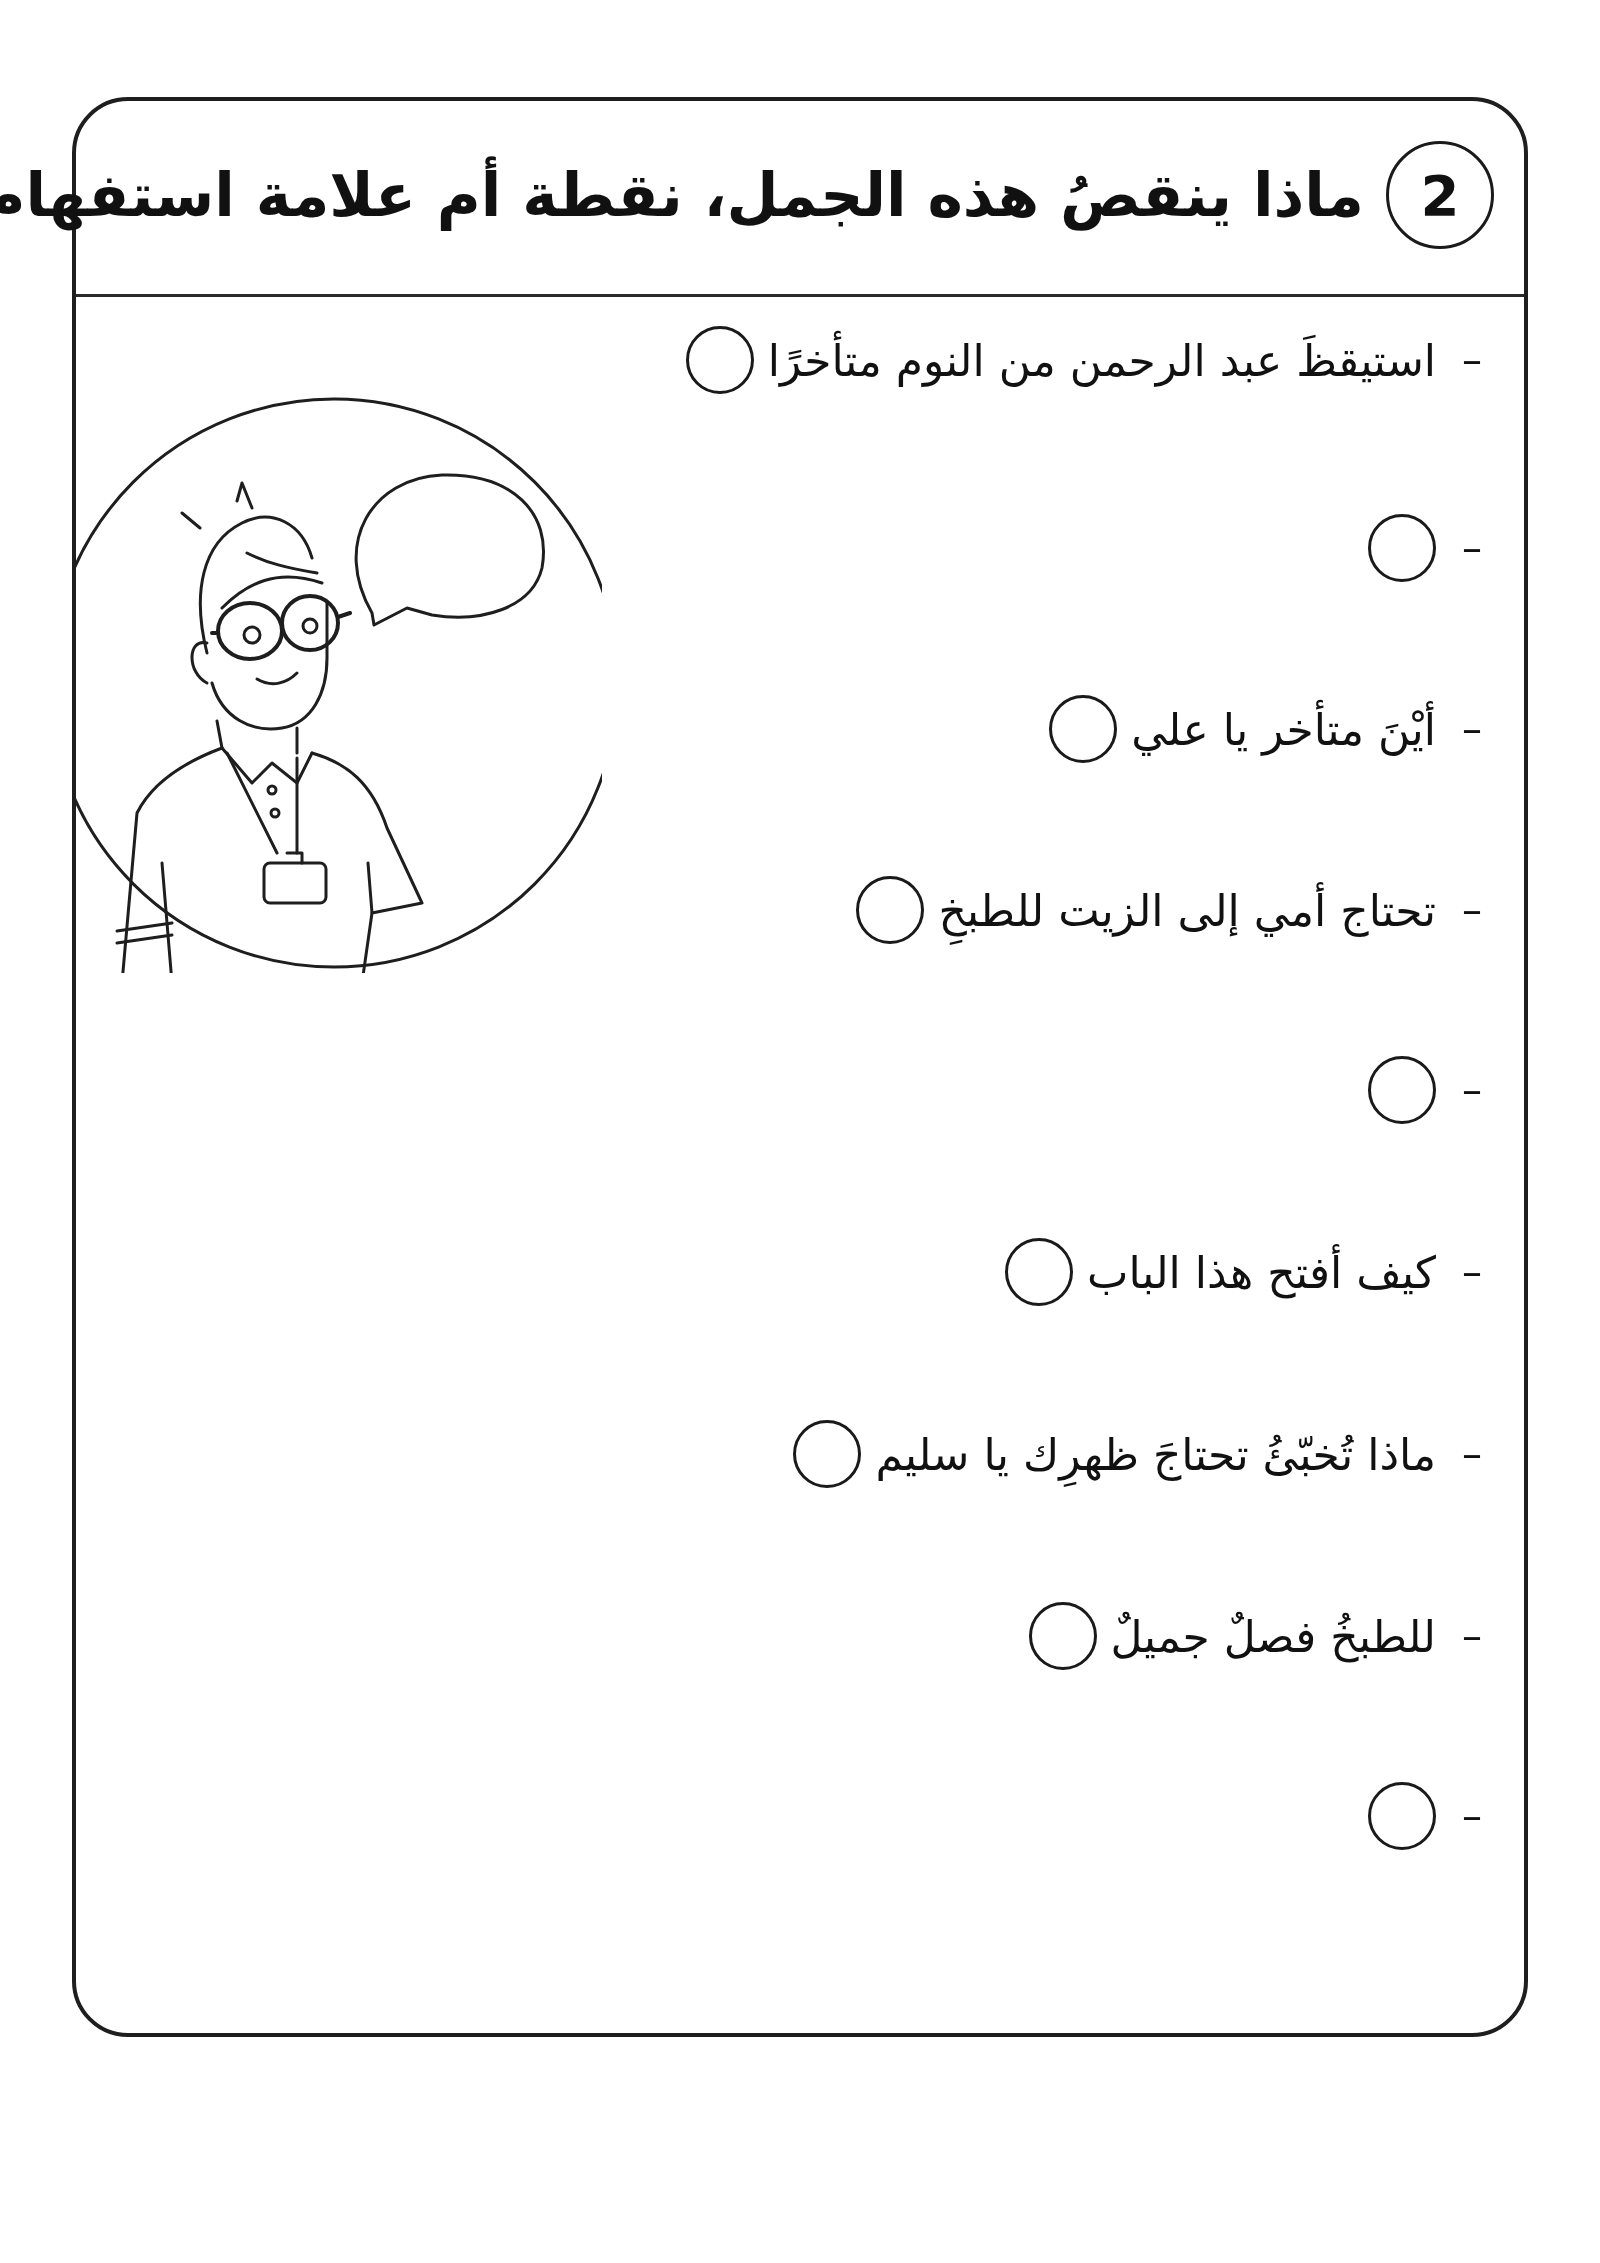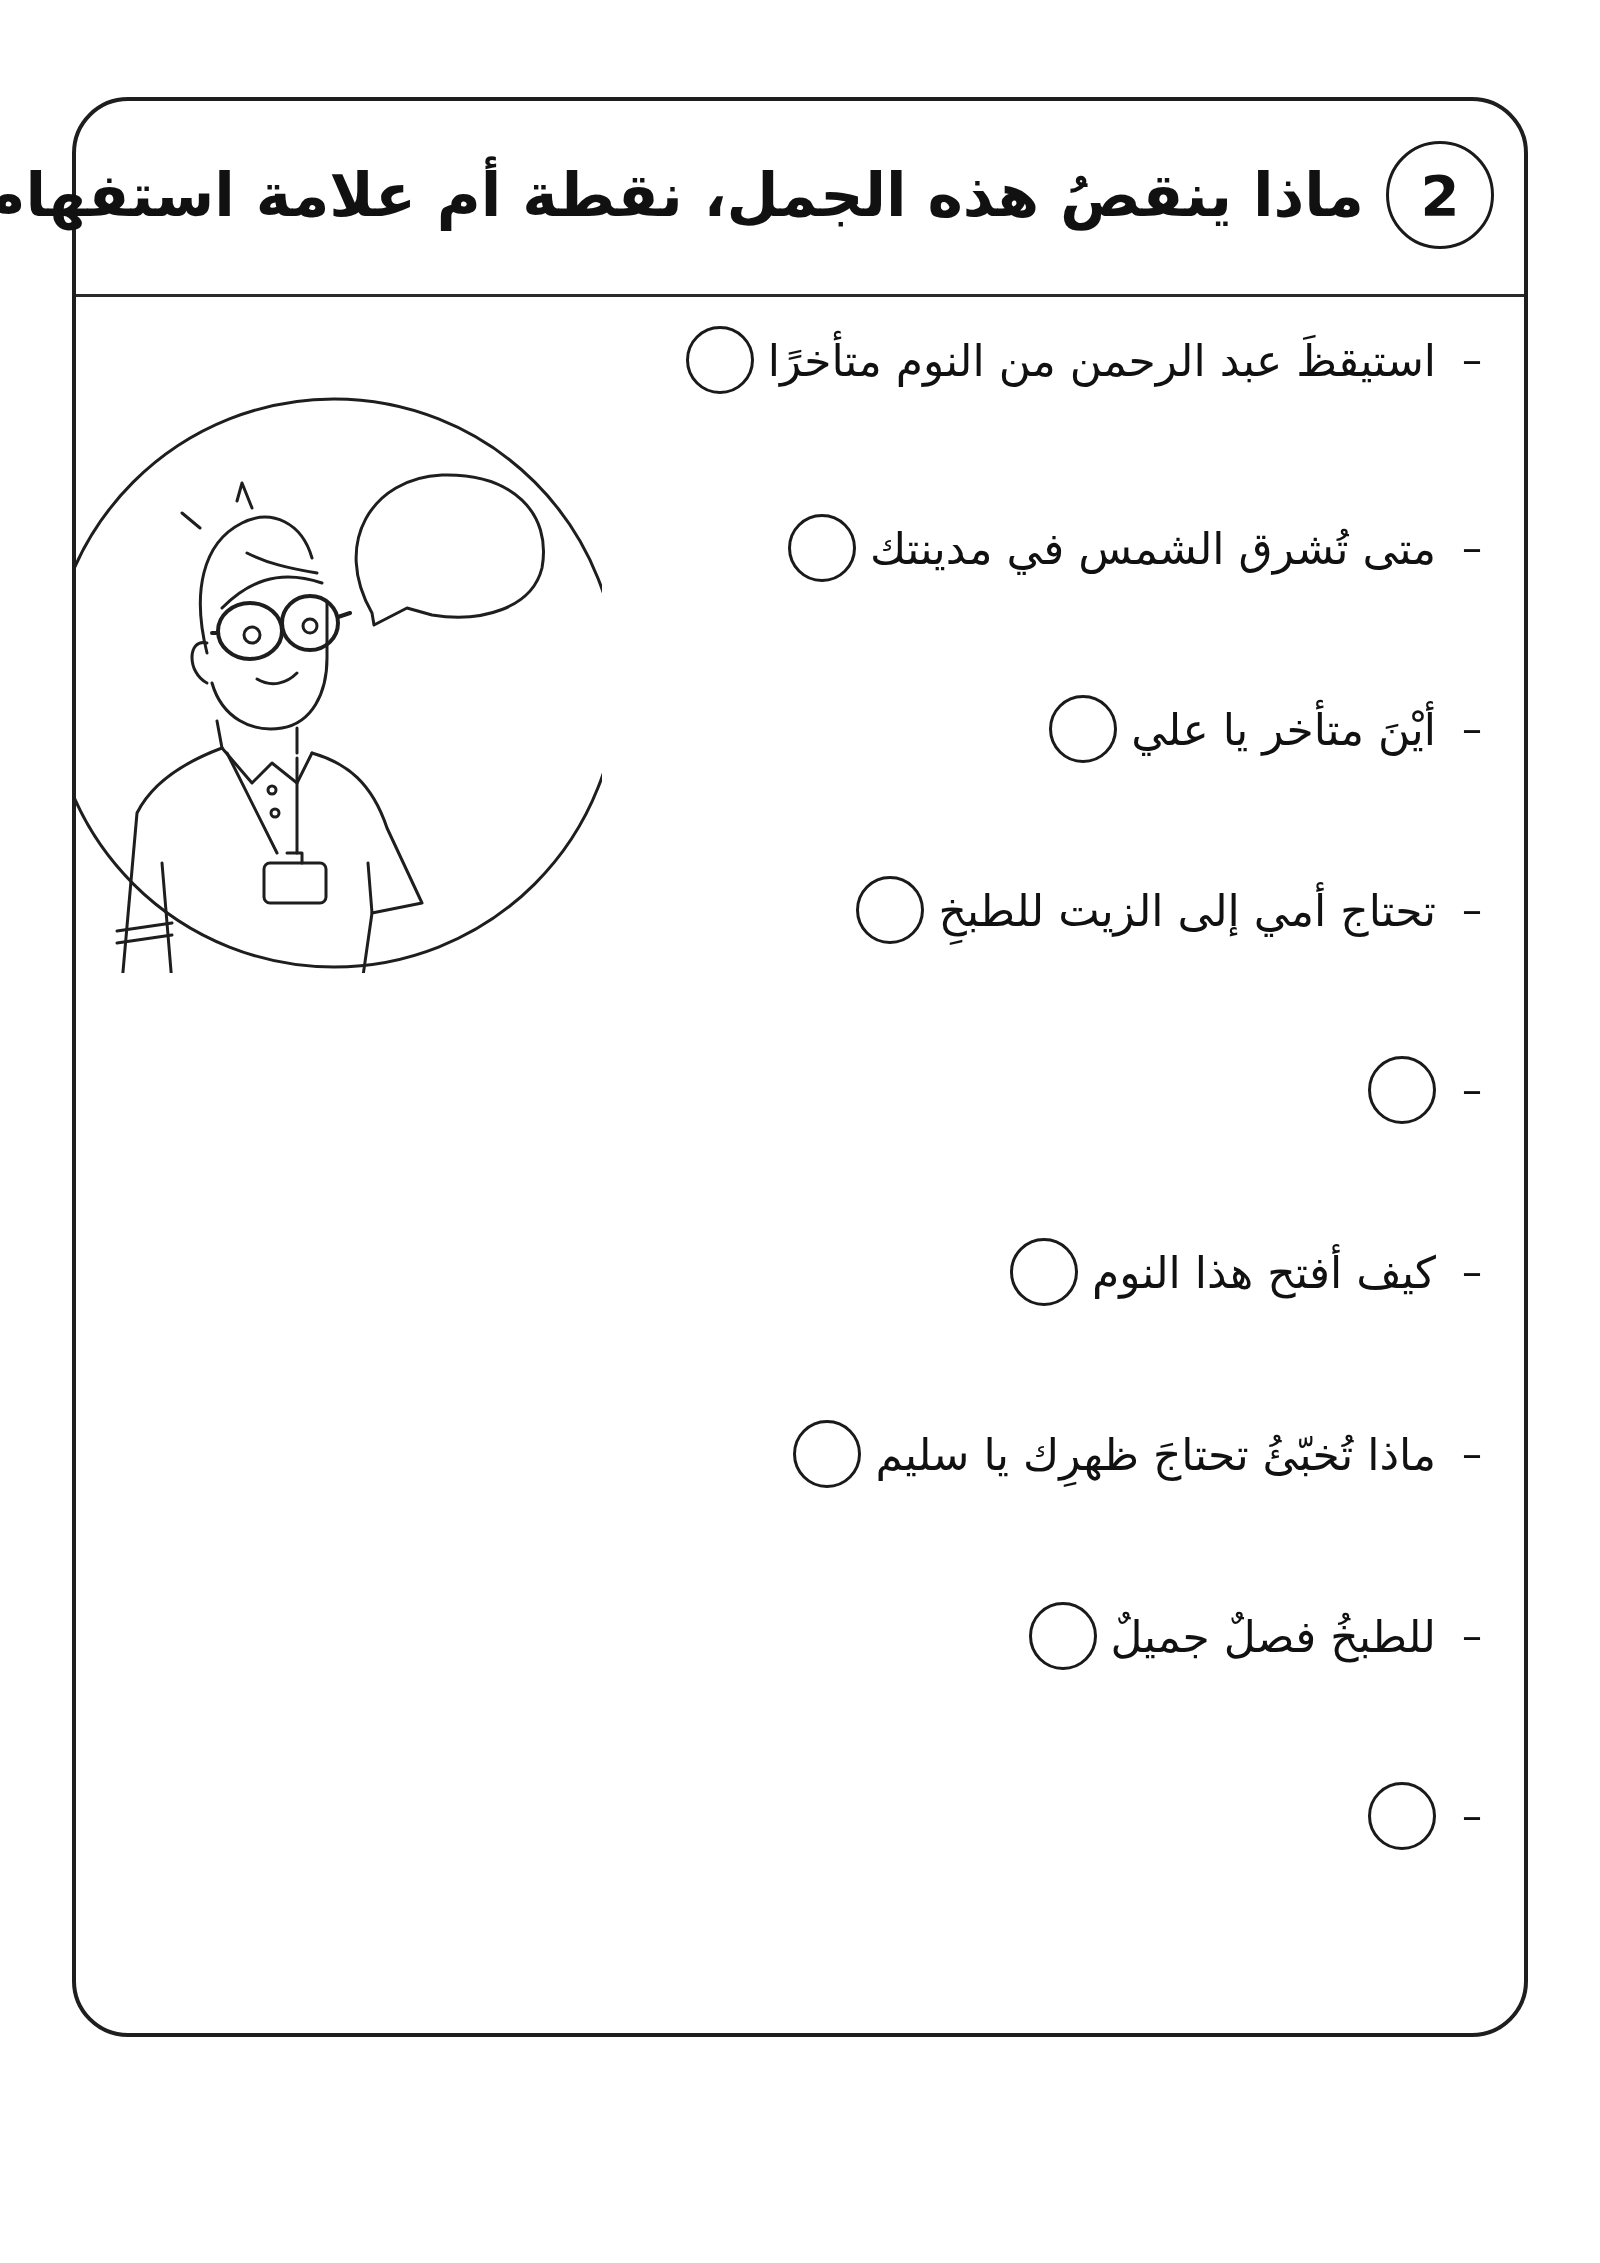--- a/index.html
+++ b/index.html
@@ -91,7 +91,6 @@
     </div>
     <div class="item" style="top:206px;">
       <span class="dash">–</span>
-      <span class="sentence">متى تُشرق الشمس في مدينتك</span>
       <span class="answer-circle"></span>
     </div>
     <div class="item" style="top:387px;">

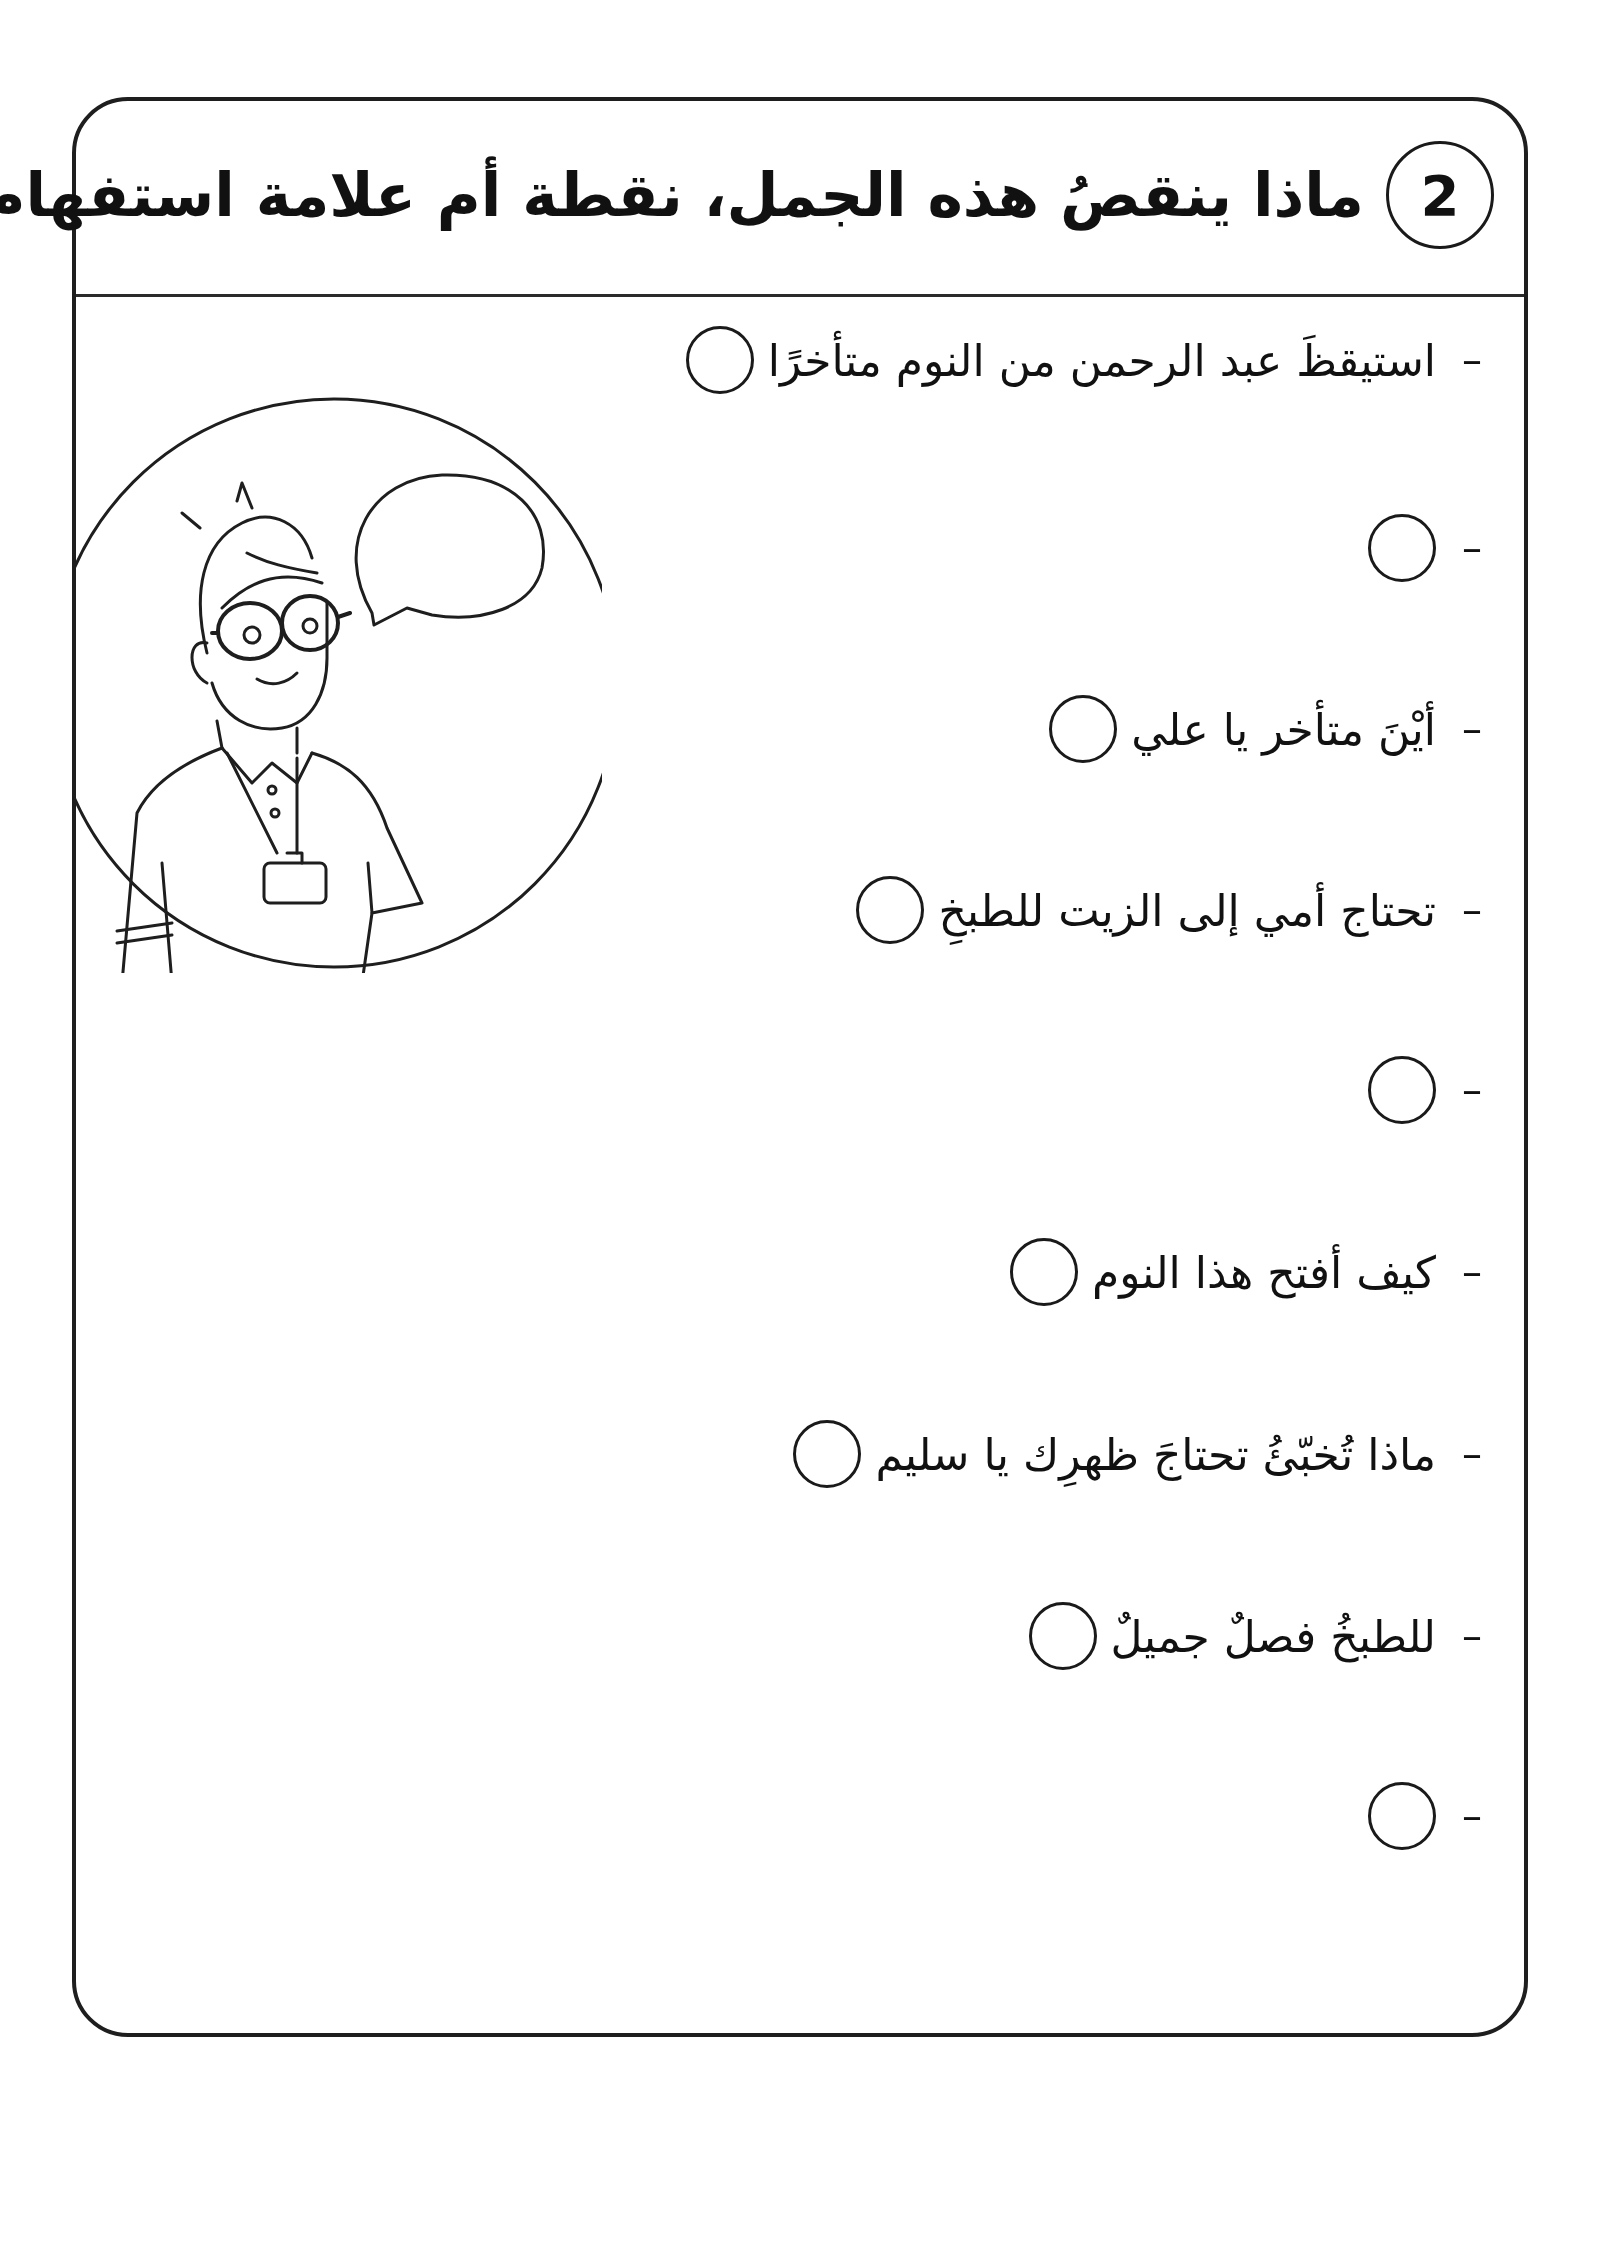--- a/index.html
+++ b/index.html
@@ -109,7 +109,7 @@
     </div>
     <div class="item" style="top:930px;">
       <span class="dash">–</span>
-      <span class="sentence">كيف أفتح هذا النوم</span>
+      <span class="sentence">كيف أفتح هذا الباب</span>
       <span class="answer-circle"></span>
     </div>
     <div class="item" style="top:1112px;">

